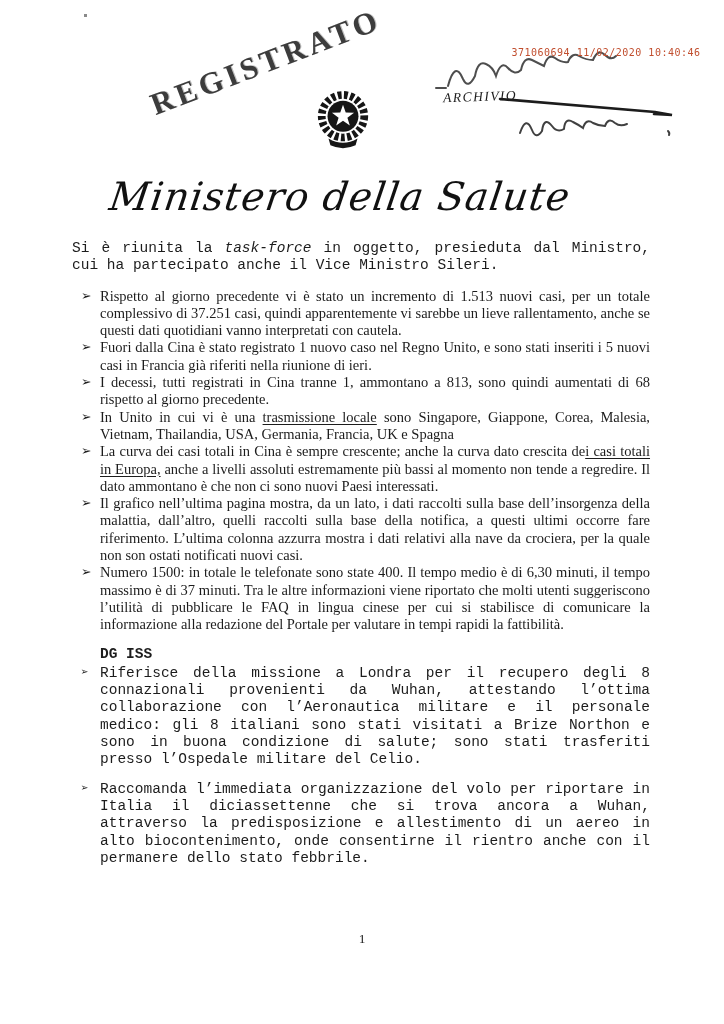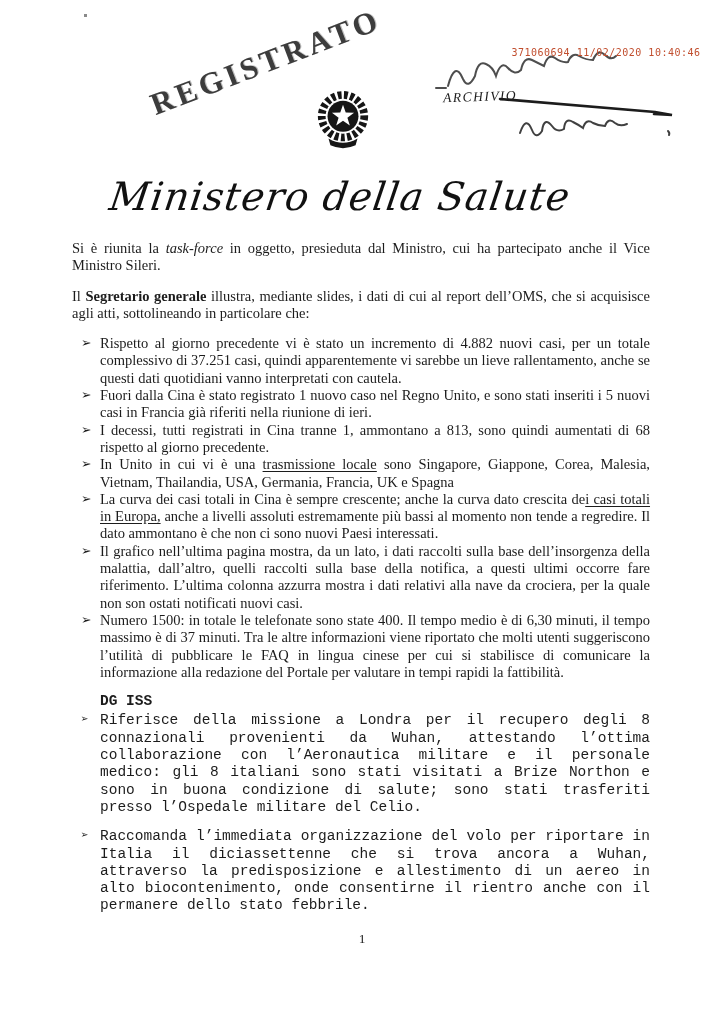--- a/index.html
+++ b/index.html
@@ -46,7 +46,7 @@
     font-size:14.5px; line-height:17.3px; text-align:justify;
   }
   .subject { margin-bottom:36px; }
-  .para { margin-bottom:13px; }
+  .para { margin-bottom:13px;font-family:Liberation Mono, monospace; }
   .bullets { margin-top:0; }
   .bullet { position:relative; padding-left:28px; }
   .bullet .marker { position:absolute; left:9px; top:0; font-size:12.5px; }

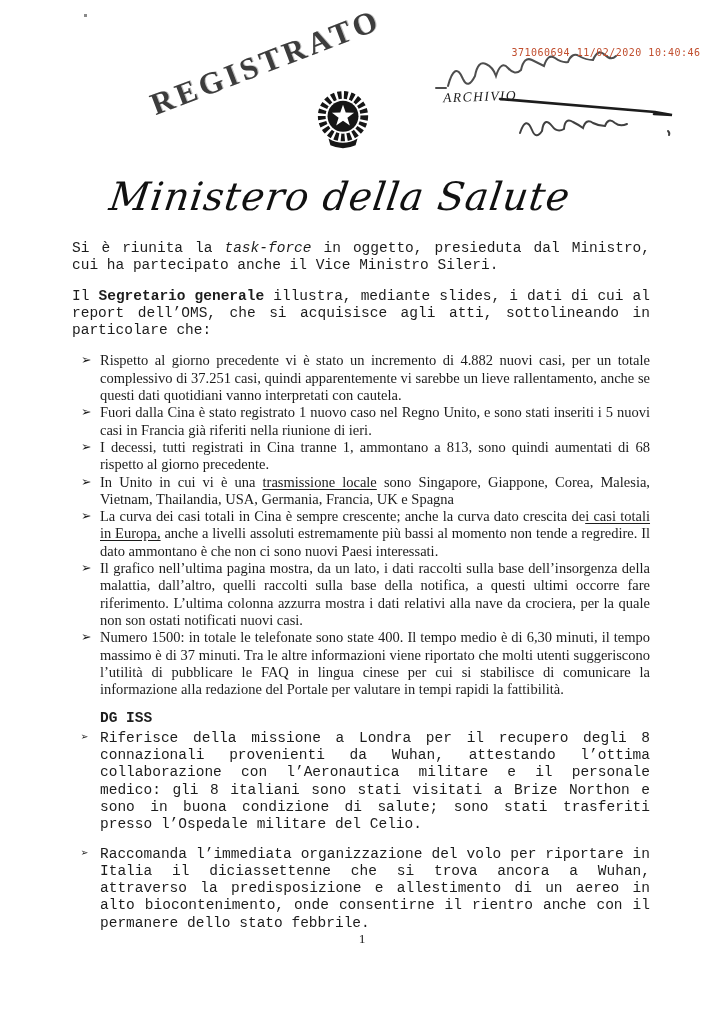--- a/index.html
+++ b/index.html
@@ -92,7 +92,6 @@
 
   <div class="content">
     <p class="para"><span>Si è riunita la </span><i>task-force</i><span> in oggetto, presieduta dal Ministro, cui ha partecipato anche il Vice Ministro Sileri.</span></p>
-    <p class="para"><span>Il </span><b>Segretario generale</b><span> illustra, mediante slides, i dati di cui al report dell’OMS, che si acquisisce agli atti, sottolineando in particolare che:</span></p>
 
     <div class="bullets">
         <div class="bullet"><span class="marker">➢</span><span><span>Rispetto al giorno precedente vi è stato un incremento di 4.882 nuovi casi, per un totale complessivo di 37.251 casi, quindi apparentemente vi sarebbe un lieve rallentamento, anche se questi dati quotidiani vanno interpretati con cautela.</span></span></div>

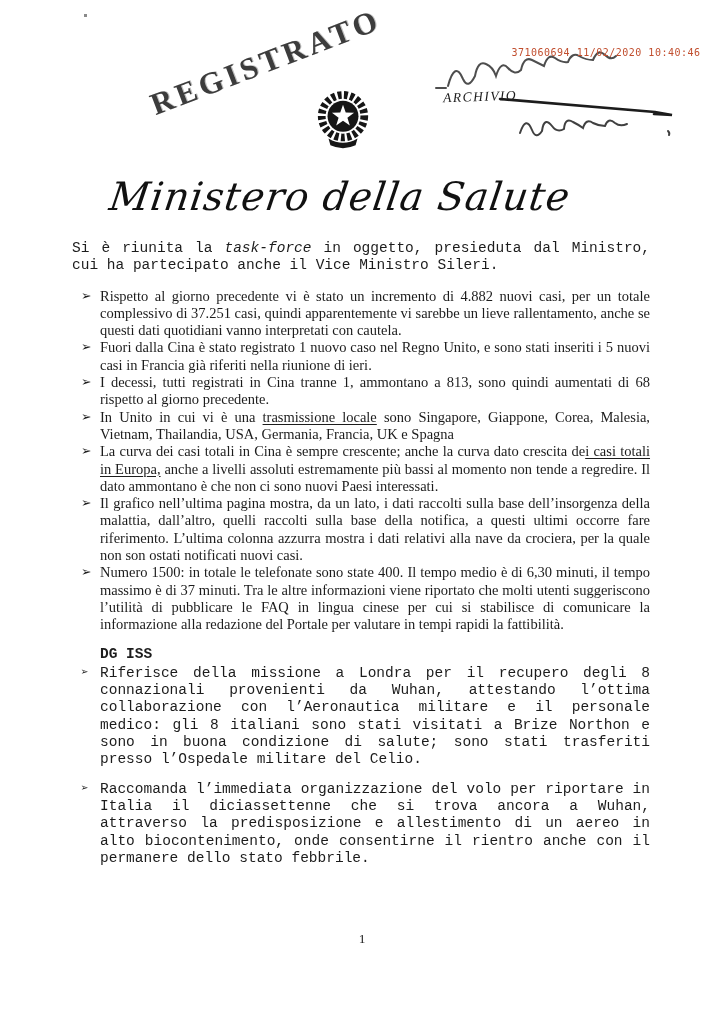--- a/index.html
+++ b/index.html
@@ -94,7 +94,7 @@
     <p class="para"><span>Si è riunita la </span><i>task-force</i><span> in oggetto, presieduta dal Ministro, cui ha partecipato anche il Vice Ministro Sileri.</span></p>
 
     <div class="bullets">
-        <div class="bullet"><span class="marker">➢</span><span><span>Rispetto al giorno precedente vi è stato un incremento di 4.882 nuovi casi, per un totale complessivo di 37.251 casi, quindi apparentemente vi sarebbe un lieve rallentamento, anche se questi dati quotidiani vanno interpretati con cautela.</span></span></div>
+        <div class="bullet"><span class="marker">➢</span><span><span>Rispetto al giorno precedente vi è stato un incremento di 1.513 nuovi casi, per un totale complessivo di 37.251 casi, quindi apparentemente vi sarebbe un lieve rallentamento, anche se questi dati quotidiani vanno interpretati con cautela.</span></span></div>
         <div class="bullet"><span class="marker">➢</span><span><span>Fuori dalla Cina è stato registrato 1 nuovo caso nel Regno Unito, e sono stati inseriti  i 5 nuovi casi in Francia già riferiti nella riunione di ieri.</span></span></div>
         <div class="bullet"><span class="marker">➢</span><span><span>I decessi, tutti registrati in Cina tranne 1, ammontano a 813, sono quindi aumentati di 68 rispetto al giorno precedente.</span></span></div>
         <div class="bullet"><span class="marker">➢</span><span><span>In Unito in cui vi è una </span><u>trasmissione locale</u><span> sono Singapore, Giappone, Corea, Malesia, Vietnam, Thailandia, USA, Germania, Francia, UK e Spagna</span></span></div>

